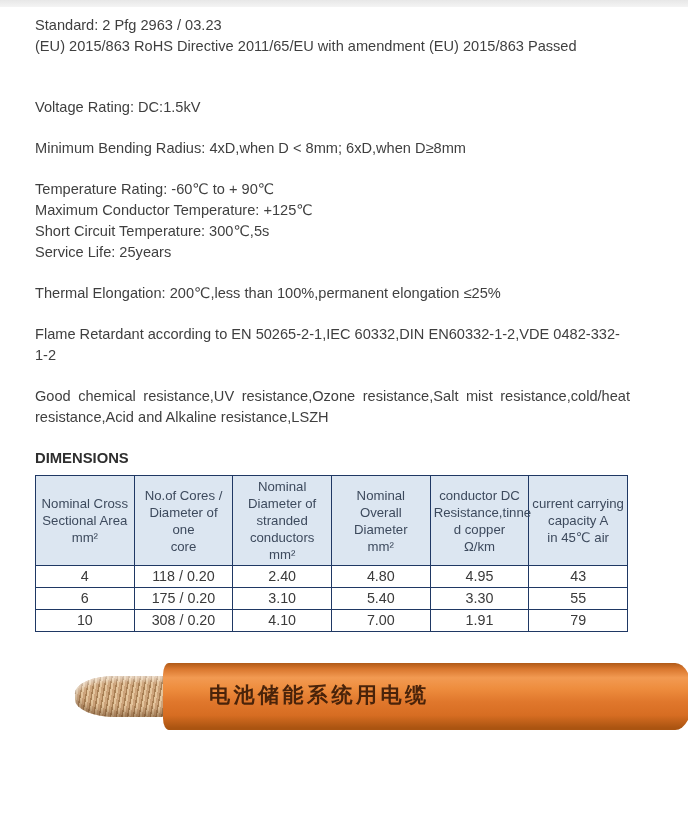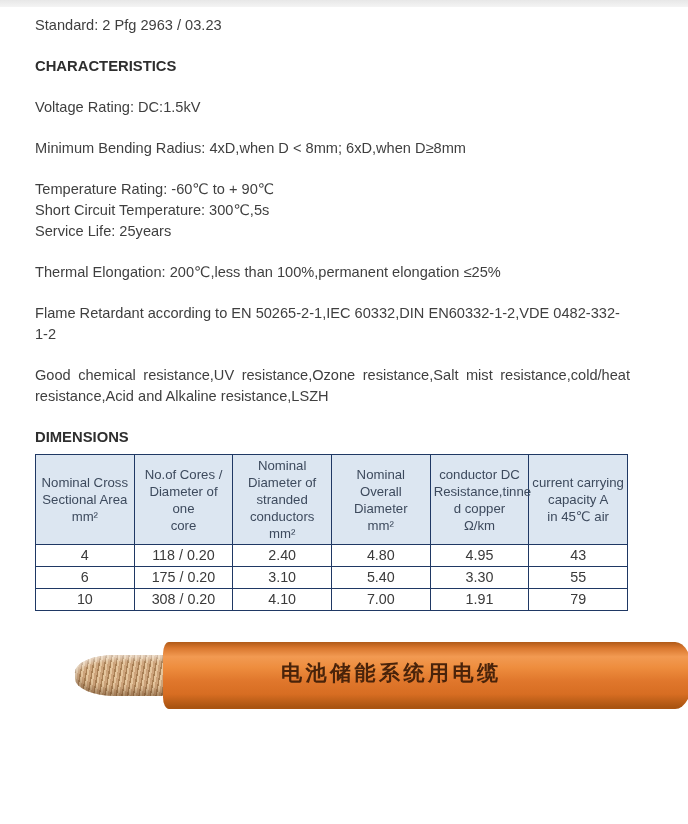--- a/index.html
+++ b/index.html
@@ -104,6 +104,7 @@
 <div class="content">
 
   <p>Standard: 2 Pfg 2963 / 03.23</p>
+  <p>(EU) 2015/863 RoHS Directive 2011/65/EU with amendment (EU) 2015/863 Passed</p>
 
   <div class="gap"></div>
   <p class="bold-heading">CHARACTERISTICS</p>

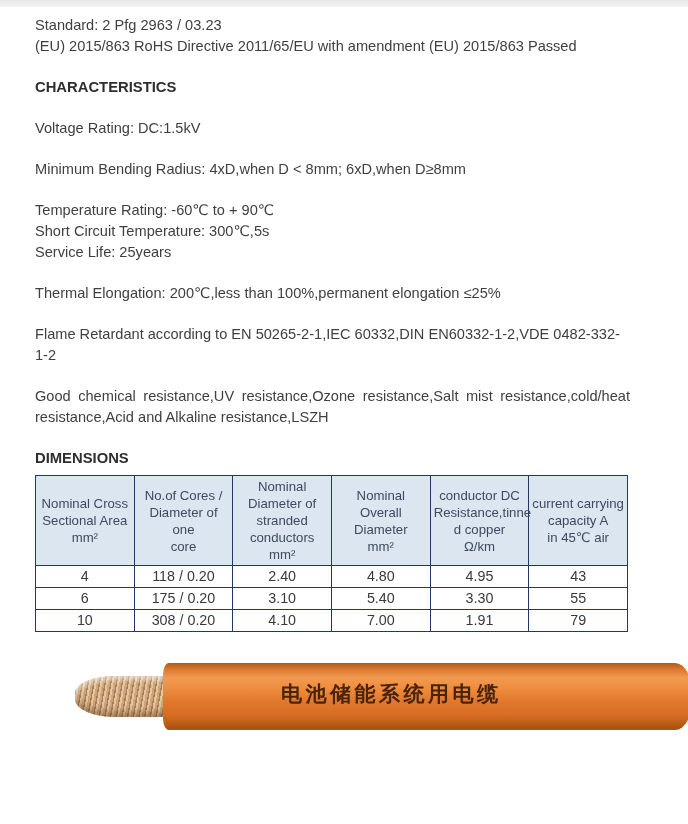--- a/index.html
+++ b/index.html
@@ -107,7 +107,6 @@
   <p>(EU) 2015/863 RoHS Directive 2011/65/EU with amendment (EU) 2015/863 Passed</p>
 
   <div class="gap"></div>
-  <p class="bold-heading">CHARACTERISTICS</p>
   <div class="gap"></div>
 
   <p>Voltage Rating: DC:1.5kV</p>

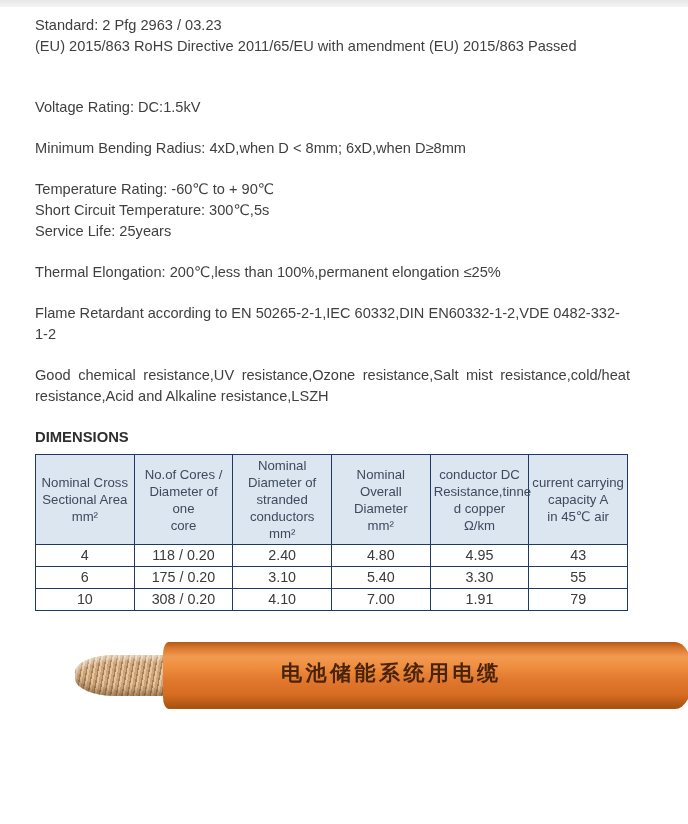--- a/index.html
+++ b/index.html
@@ -116,6 +116,7 @@
 
   <div class="gap"></div>
   <p>Temperature Rating: -60℃  to + 90℃</p>
+  <p>Maximum Conductor Temperature: +125℃</p>
   <p>Short Circuit Temperature: 300℃,5s</p>
   <p>Service Life: 25years</p>
 

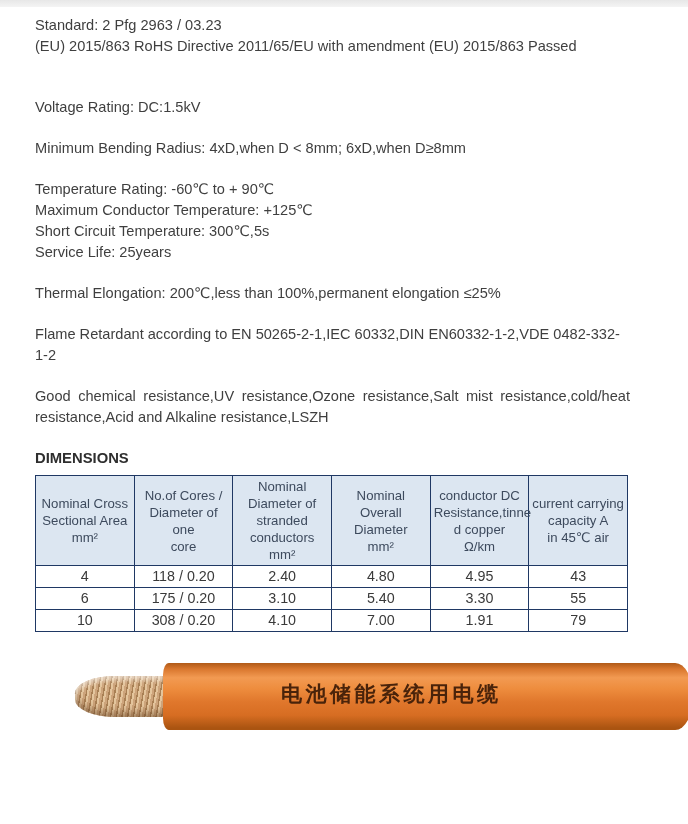--- a/index.html
+++ b/index.html
@@ -87,13 +87,13 @@
     align-items: center;
   }
   .cable-label {
-    margin-left: 118px;
+    margin-left: 46px;
     margin-top: -4px;
     font-size: 21px;
     font-weight: bold;
     color: var(--cable-text, #49230a);
     letter-spacing: 3.5px;
-    font-family: Liberation Serif, serif;
+    font-family: Liberation Sans, sans-serif;
   }
 </style>
 </head>

